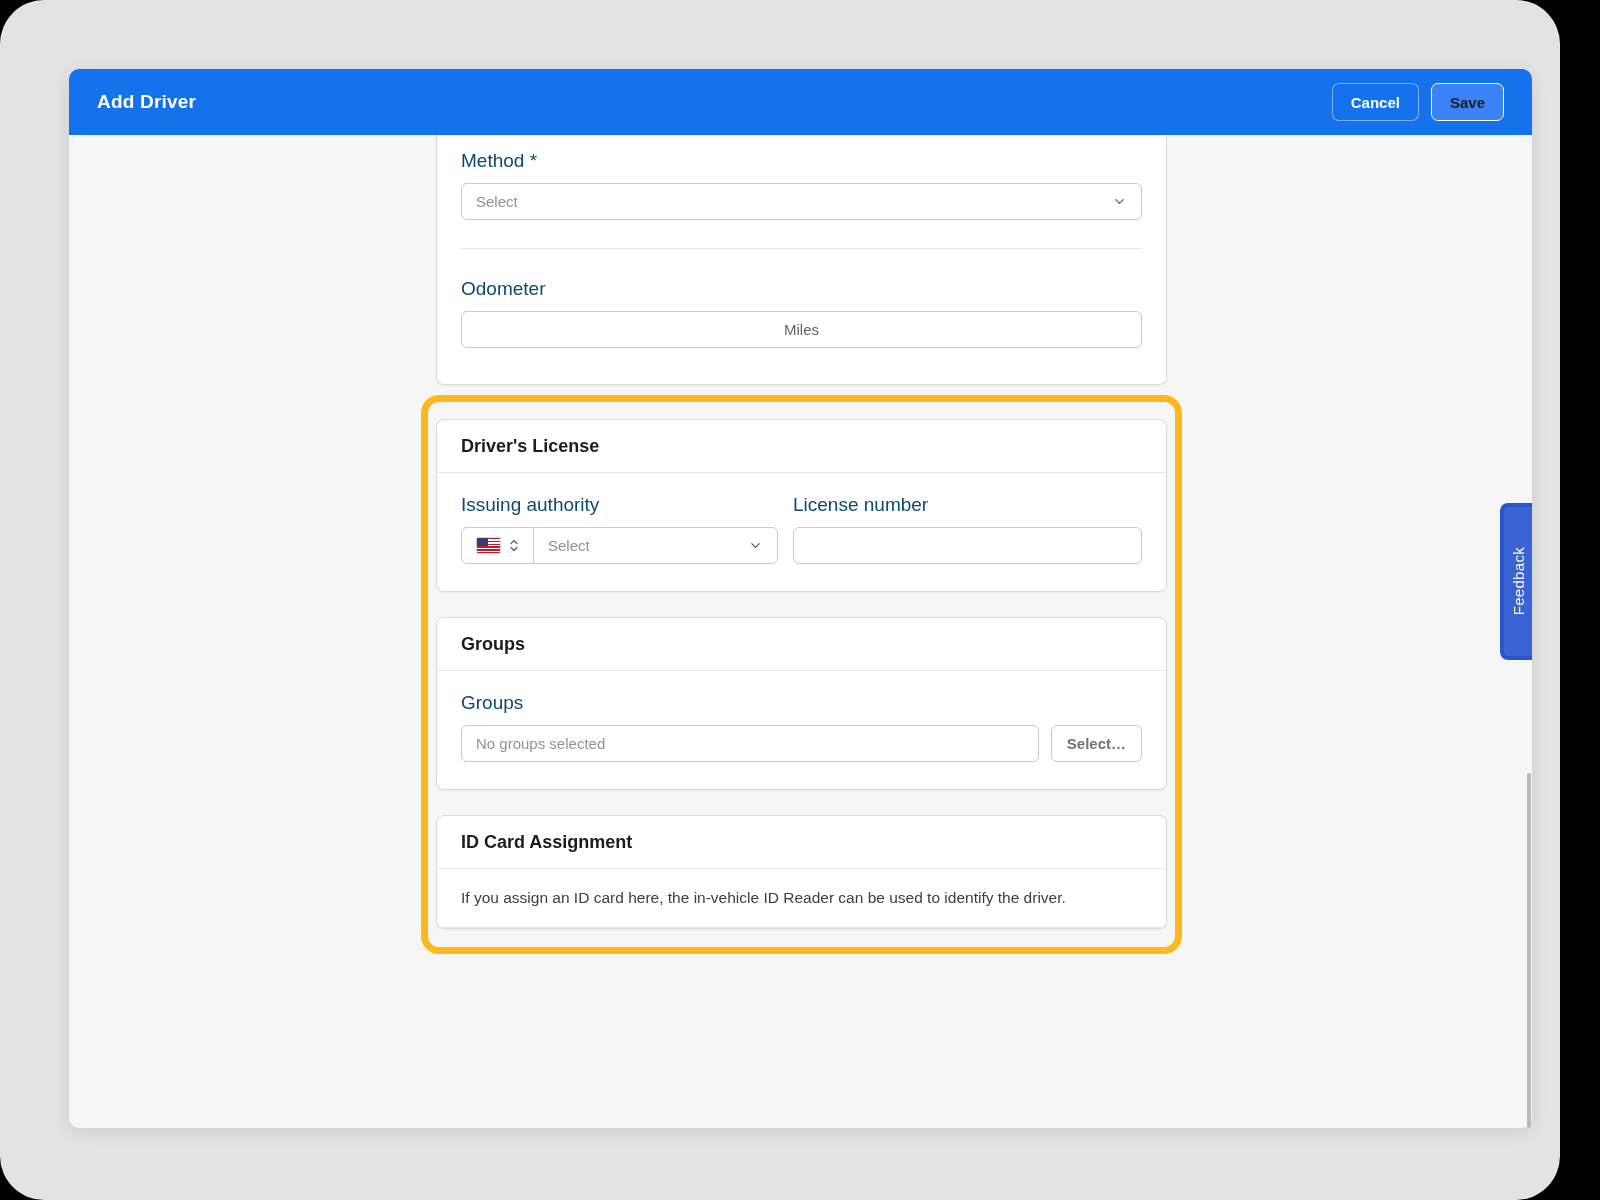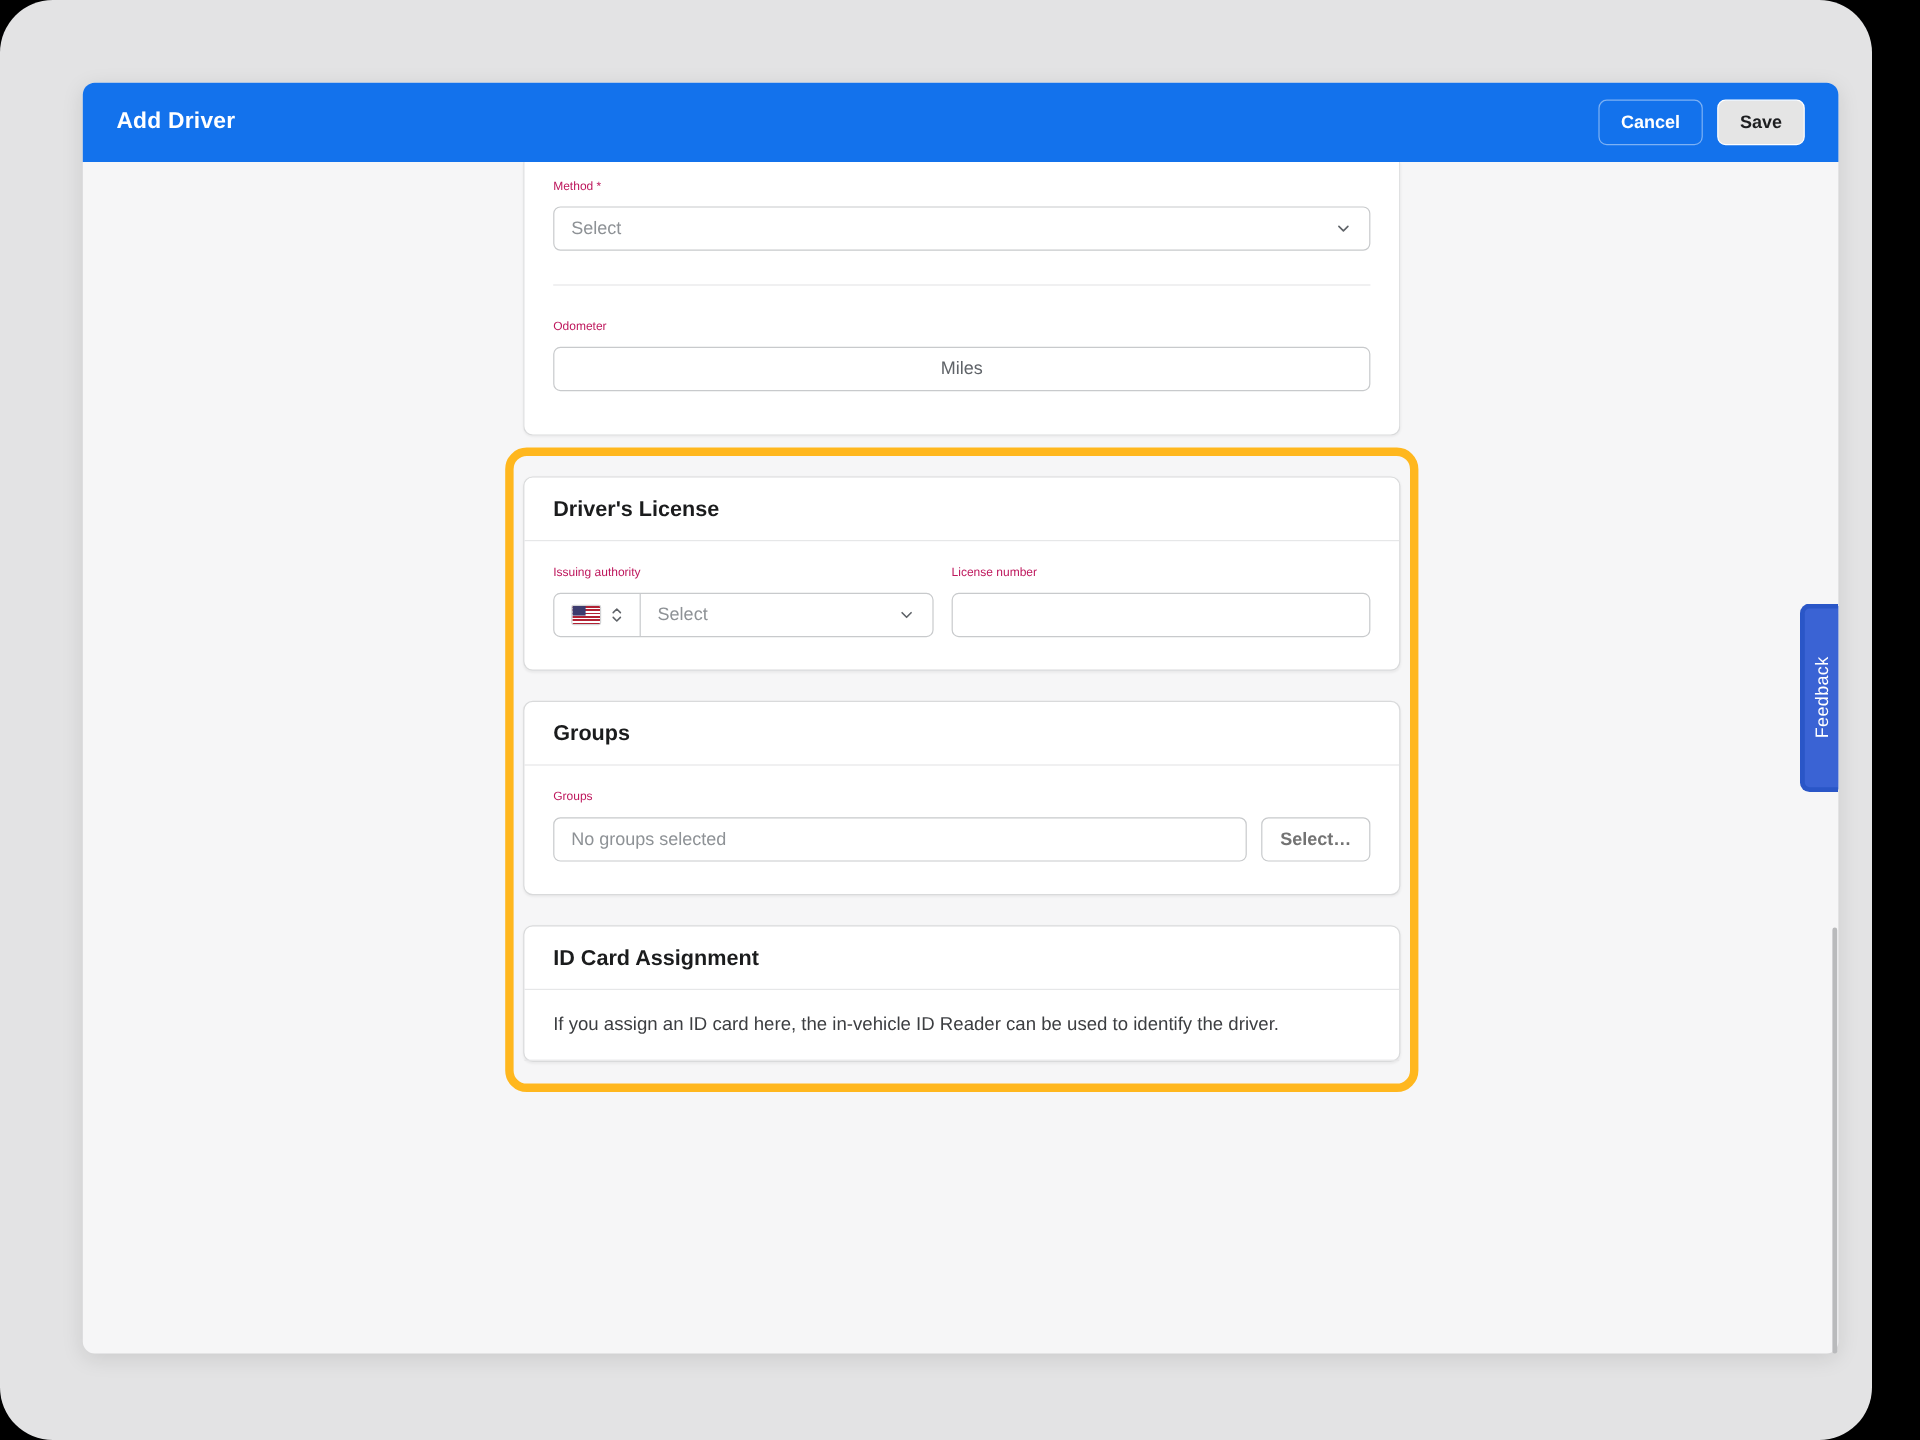--- a/index.html
+++ b/index.html
@@ -27,7 +27,7 @@
   .btn{font-size:15px;font-weight:bold;border-radius:7px;height:38px;
        display:inline-flex;align-items:center;justify-content:center;cursor:pointer;}
   .btn-cancel{background:#1372ec;border:1px solid rgba(255,255,255,.45);color:#fff;padding:0 18px;}
-  .btn-save{background:#e5e5e5;border:1px solid #fff;color:#1d1e20;padding:0 18px;}
+  .btn-save{background:#3b82f6;border:1px solid #fff;color:#1d1e20;padding:0 18px;}
   
   .content{position:absolute;left:0;top:66px;right:0;bottom:0;overflow:hidden;}
   .column{position:absolute;left:367px;width:731px;top:0;}

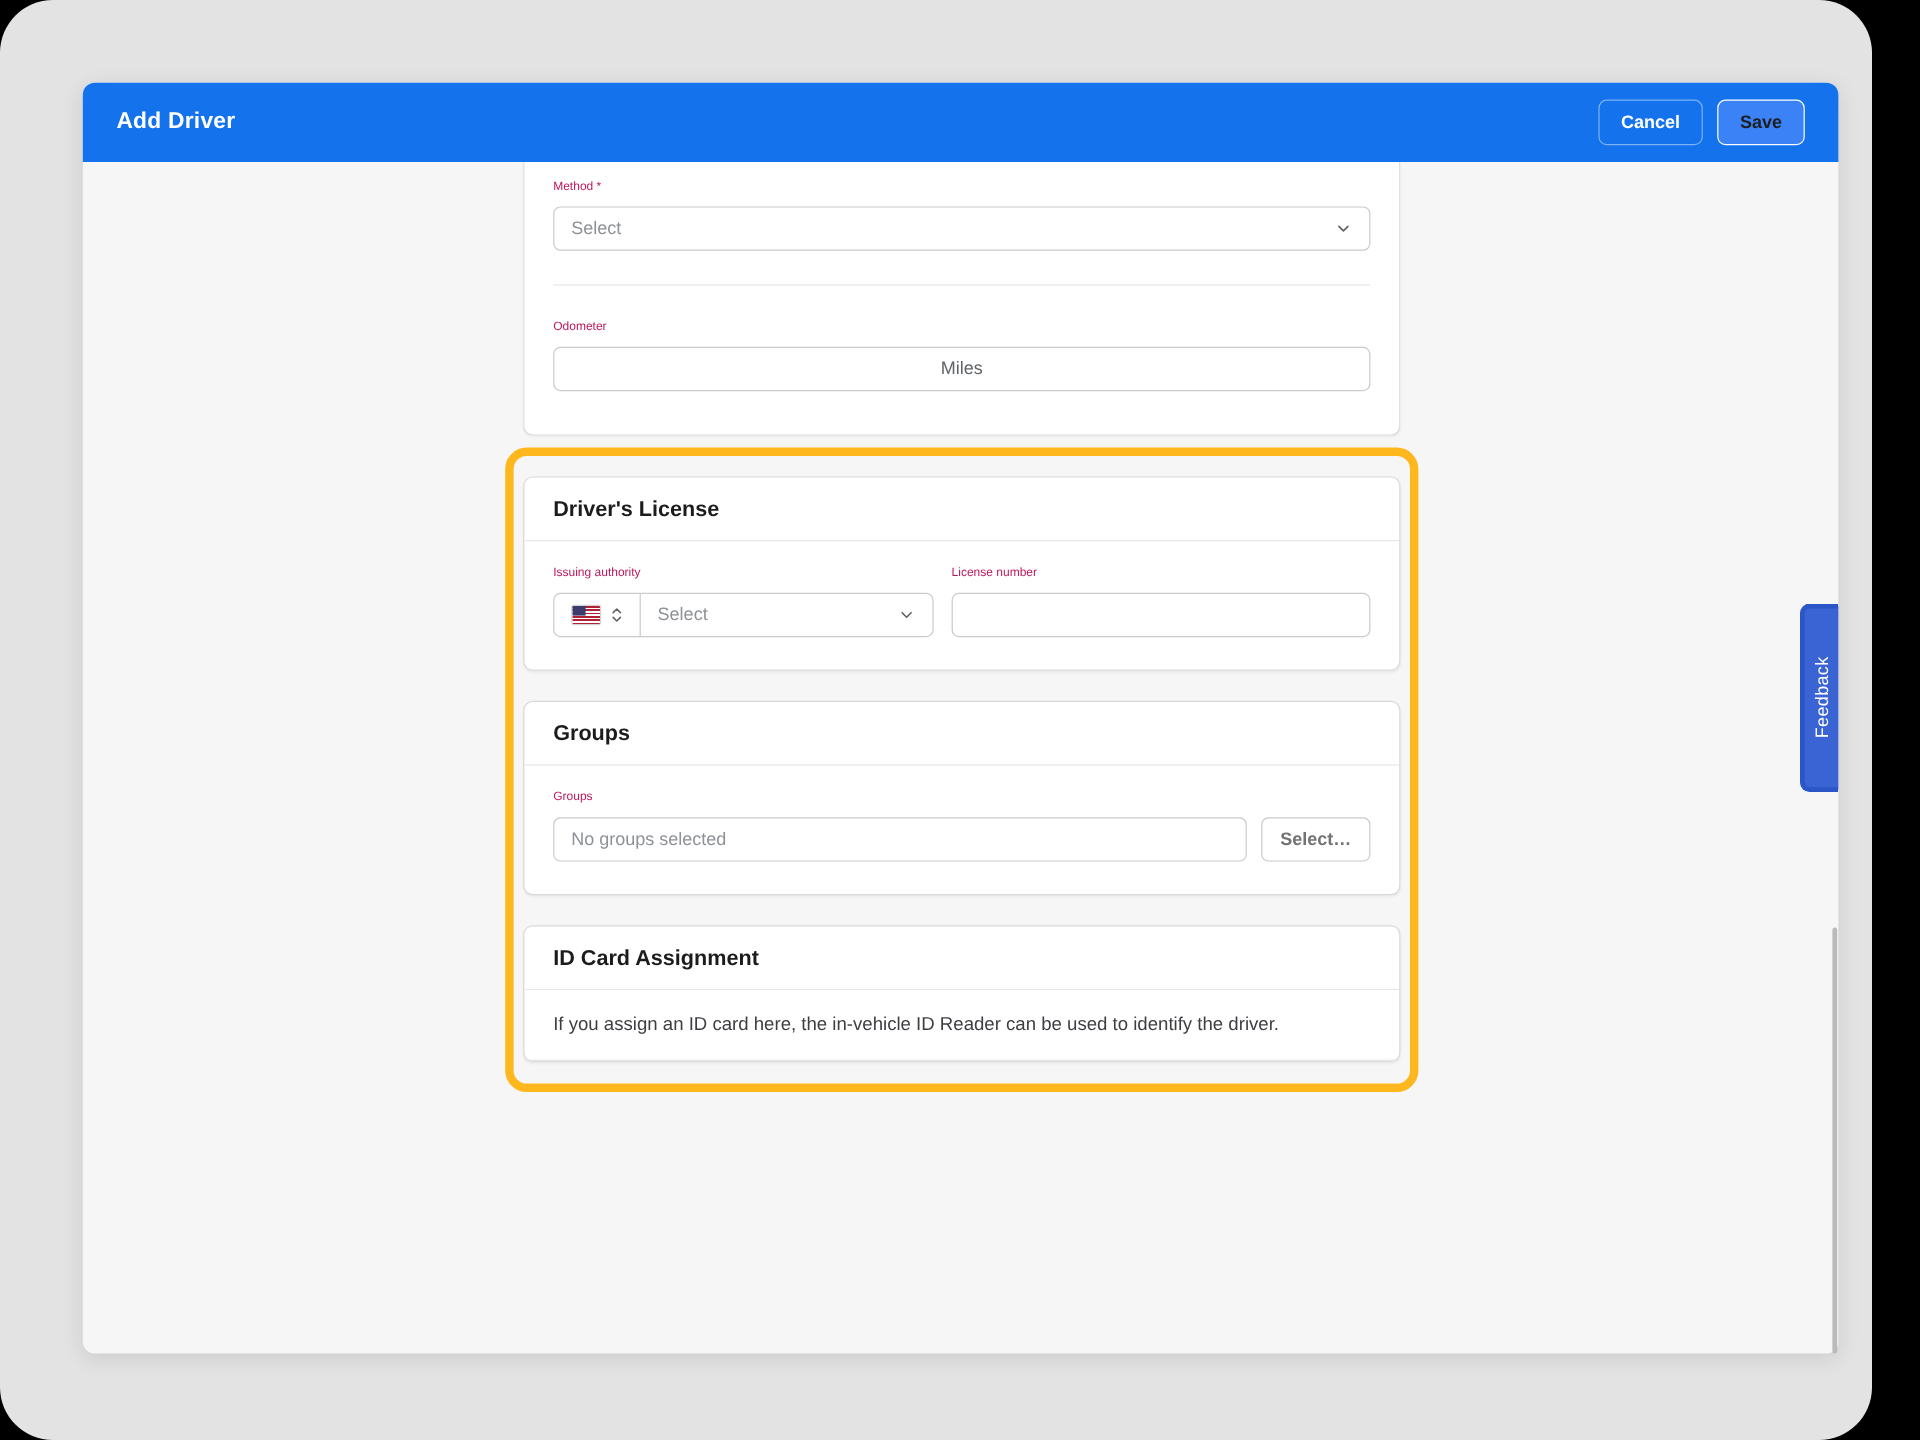--- a/index.html
+++ b/index.html
@@ -39,7 +39,7 @@
     border-top:none;border-radius:0 0 8px 8px;
     padding:2px 24px 36px 24px;
   }
-  .field-label{font-size:10px;color:#be185d;margin:0 0 11px 0;display:block;}
+  .field-label{font-size:19px;color:#0c4a6e;margin:0 0 11px 0;display:block;}
   .select{
     height:37px;border:1px solid #c8cacc;border-radius:6px;background:#fff;
     display:flex;align-items:center;padding:0 14px;font-size:15px;cursor:pointer;

